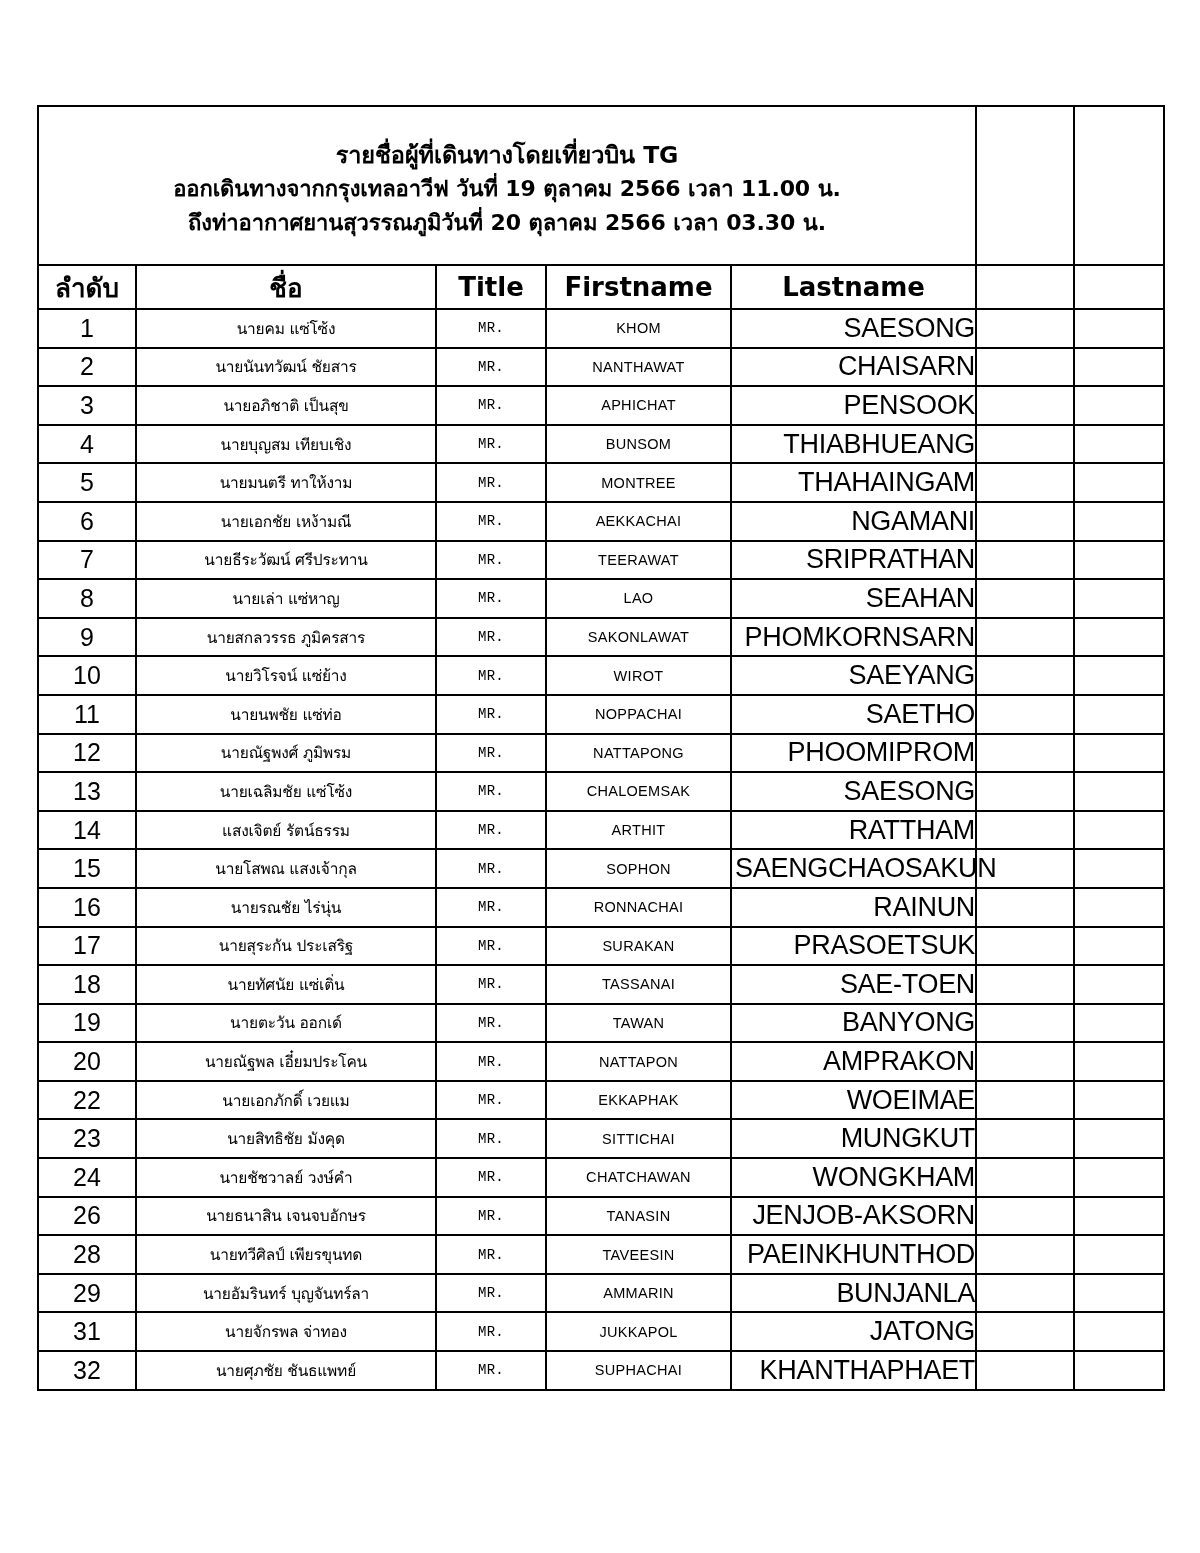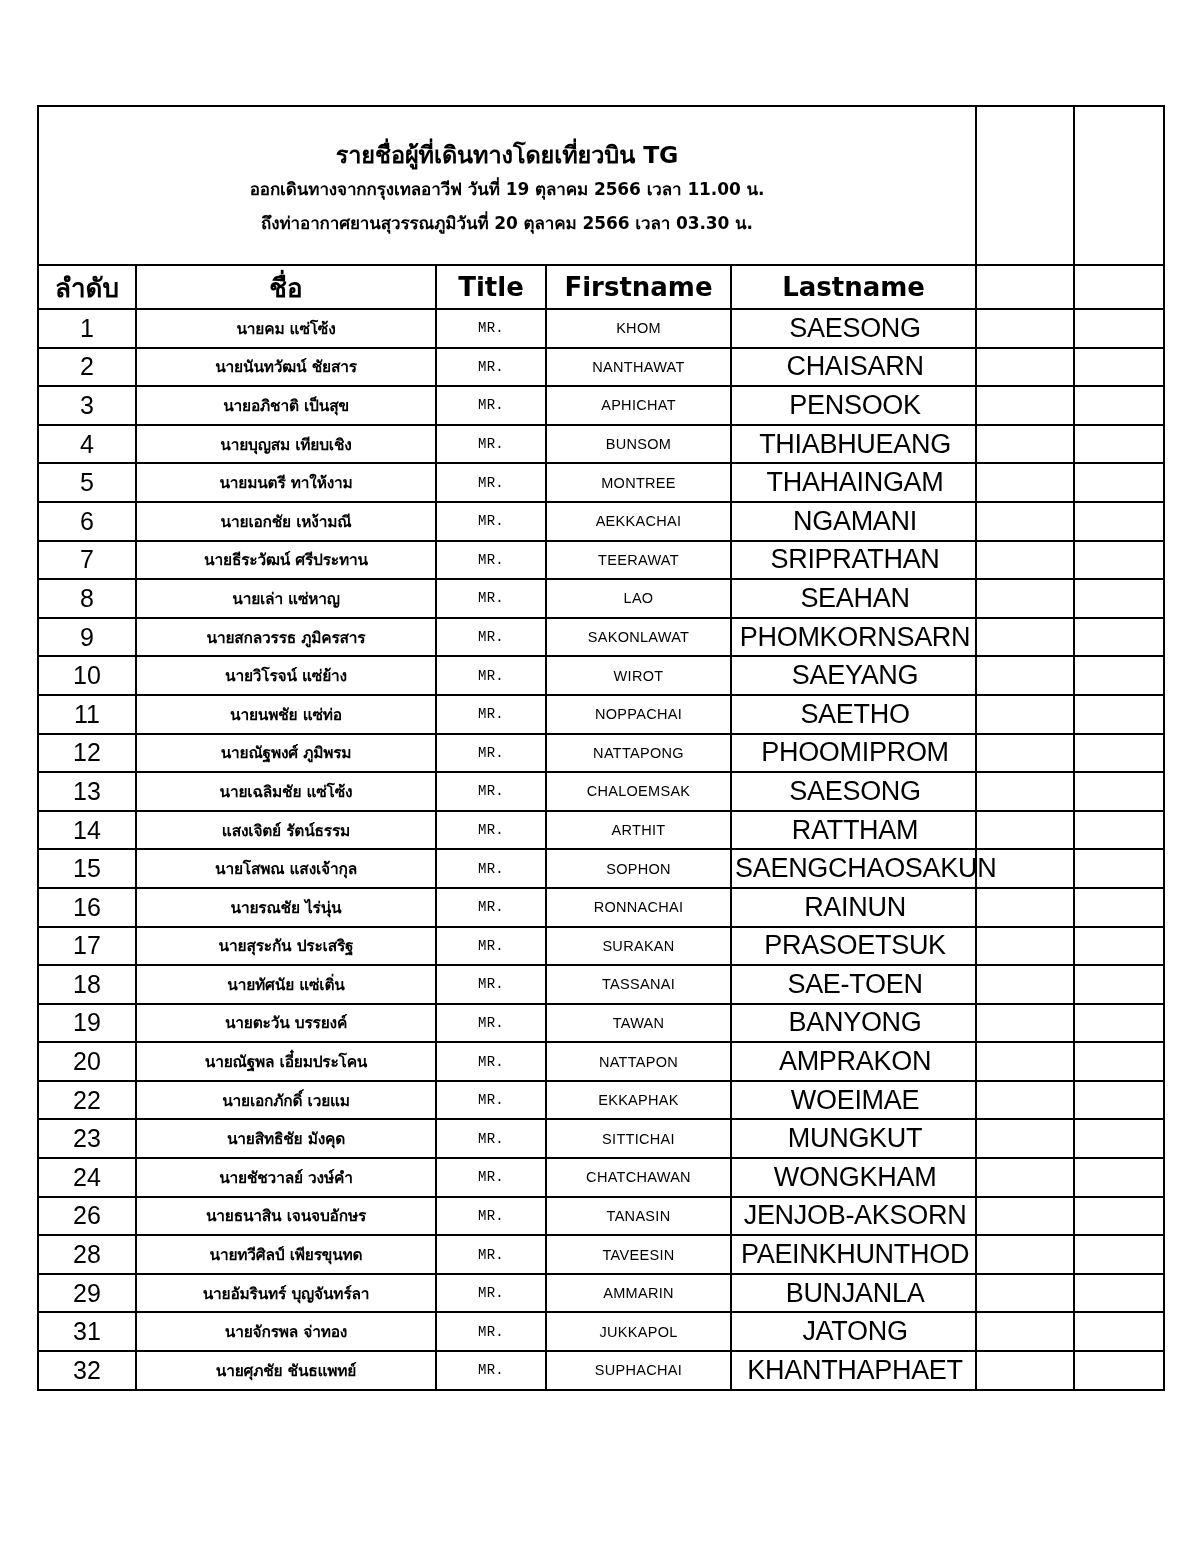--- a/index.html
+++ b/index.html
@@ -61,7 +61,7 @@
   .title-line {
     font-family: "DejaVu Sans", "Liberation Sans", sans-serif;
     font-weight: bold;
-    font-size: 17px;
+    font-size: 22px;
     line-height: 34px;
     white-space: nowrap;
     letter-spacing: -0.1px;

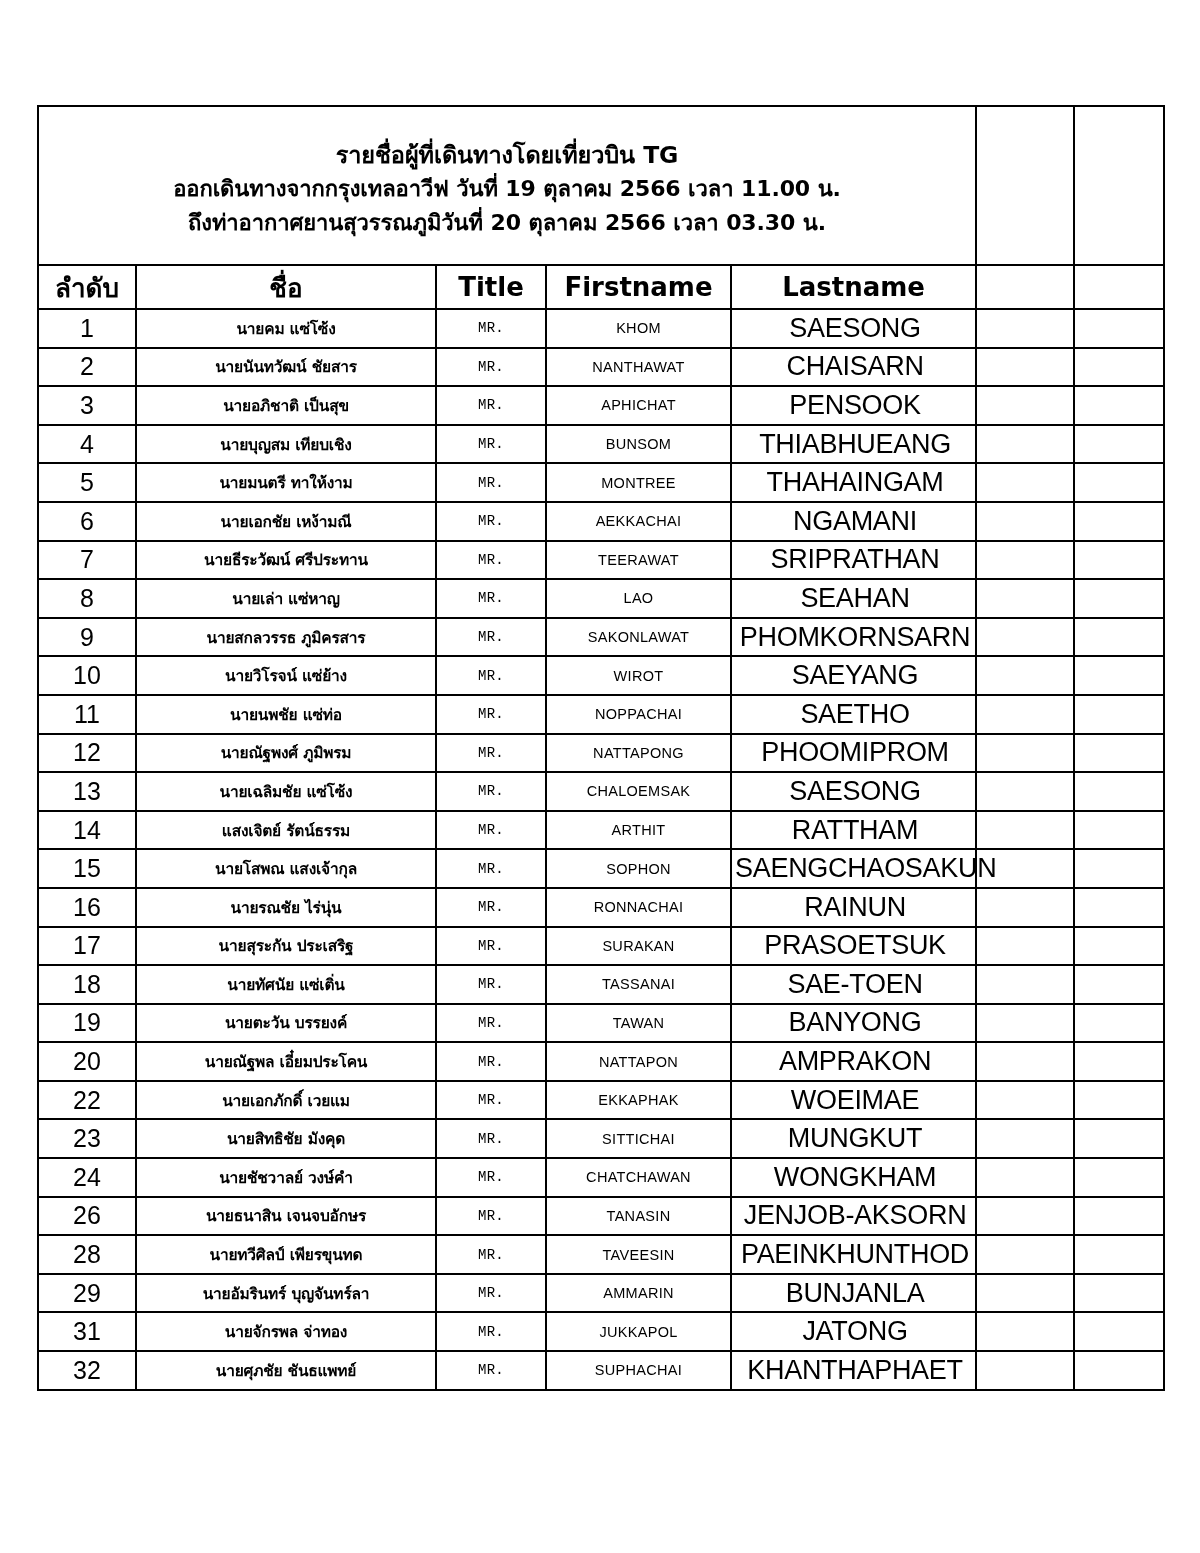--- a/index.html
+++ b/index.html
@@ -95,7 +95,7 @@
   td.thai {
     text-align: center;
     font-size: 15.5px;
-    font-weight: bold;
+    font-weight: normal;
     white-space: nowrap;
     letter-spacing: -0.2px;
   }

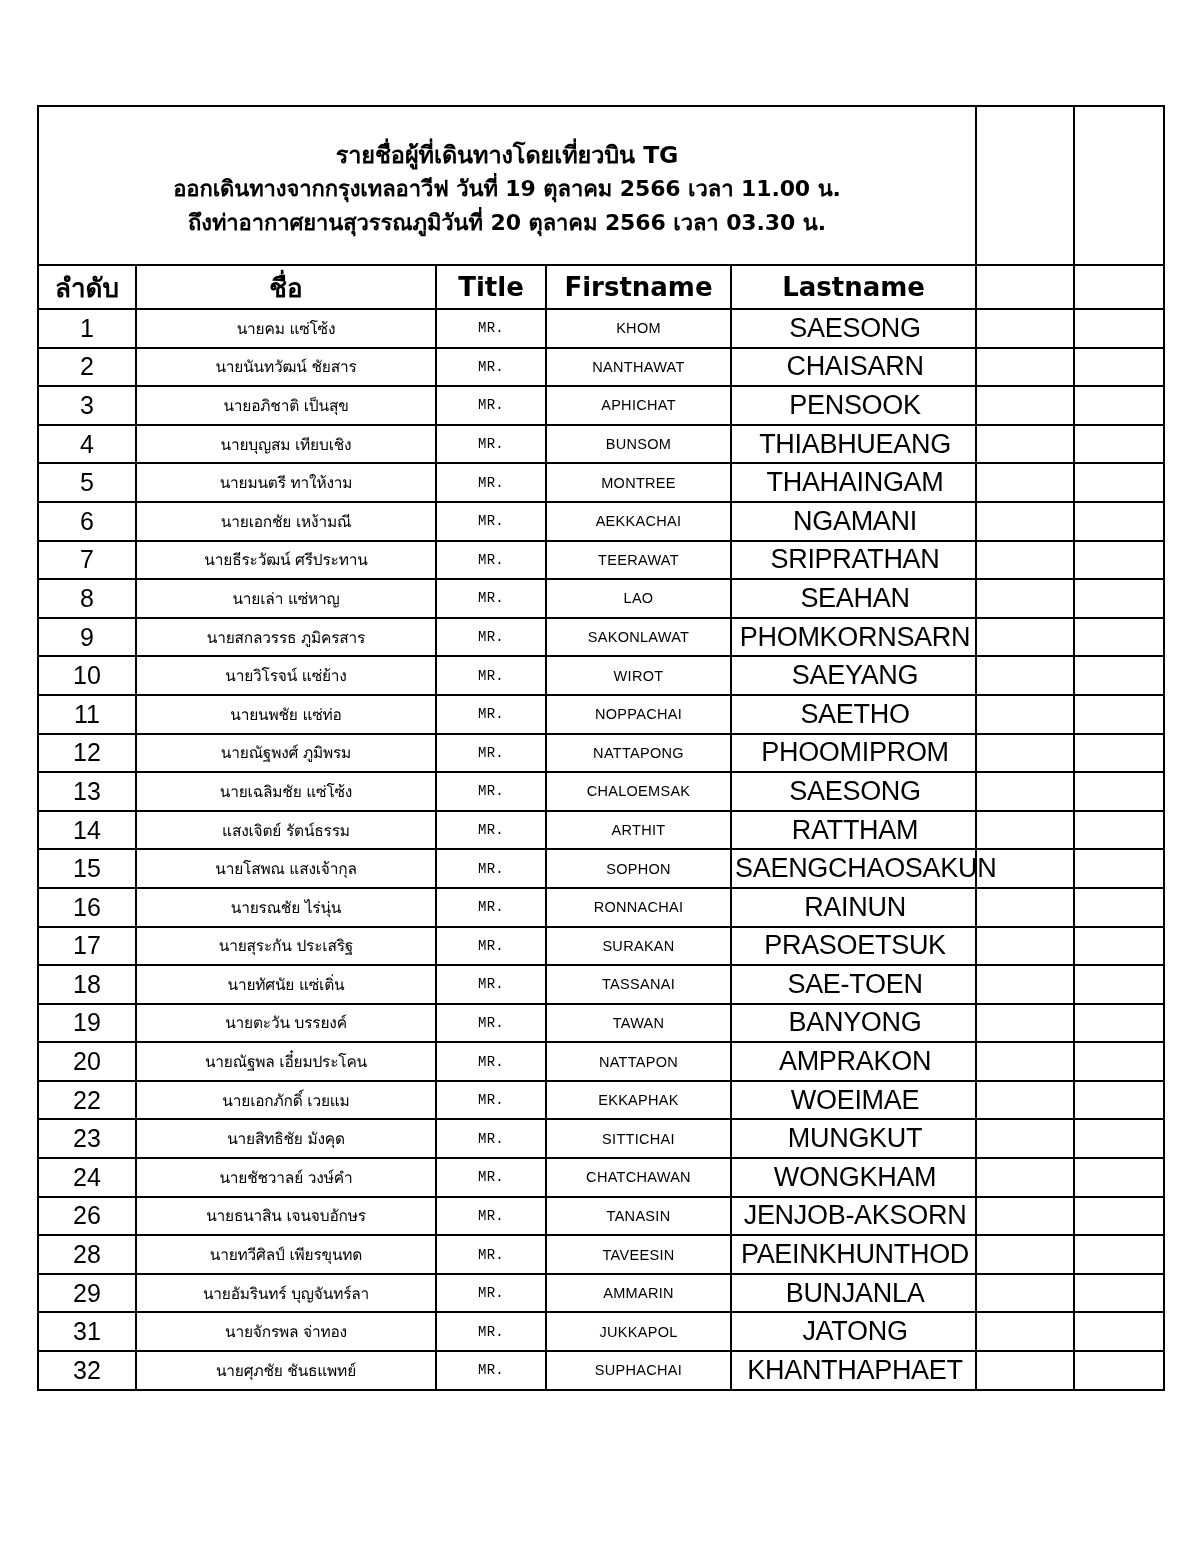--- a/index.html
+++ b/index.html
@@ -113,7 +113,7 @@
     white-space: nowrap;
   }
   td.last {
-    text-align: center;
+    text-align: right;
     font-size: 27px;
     font-family: "Liberation Sans", sans-serif;
     white-space: nowrap;

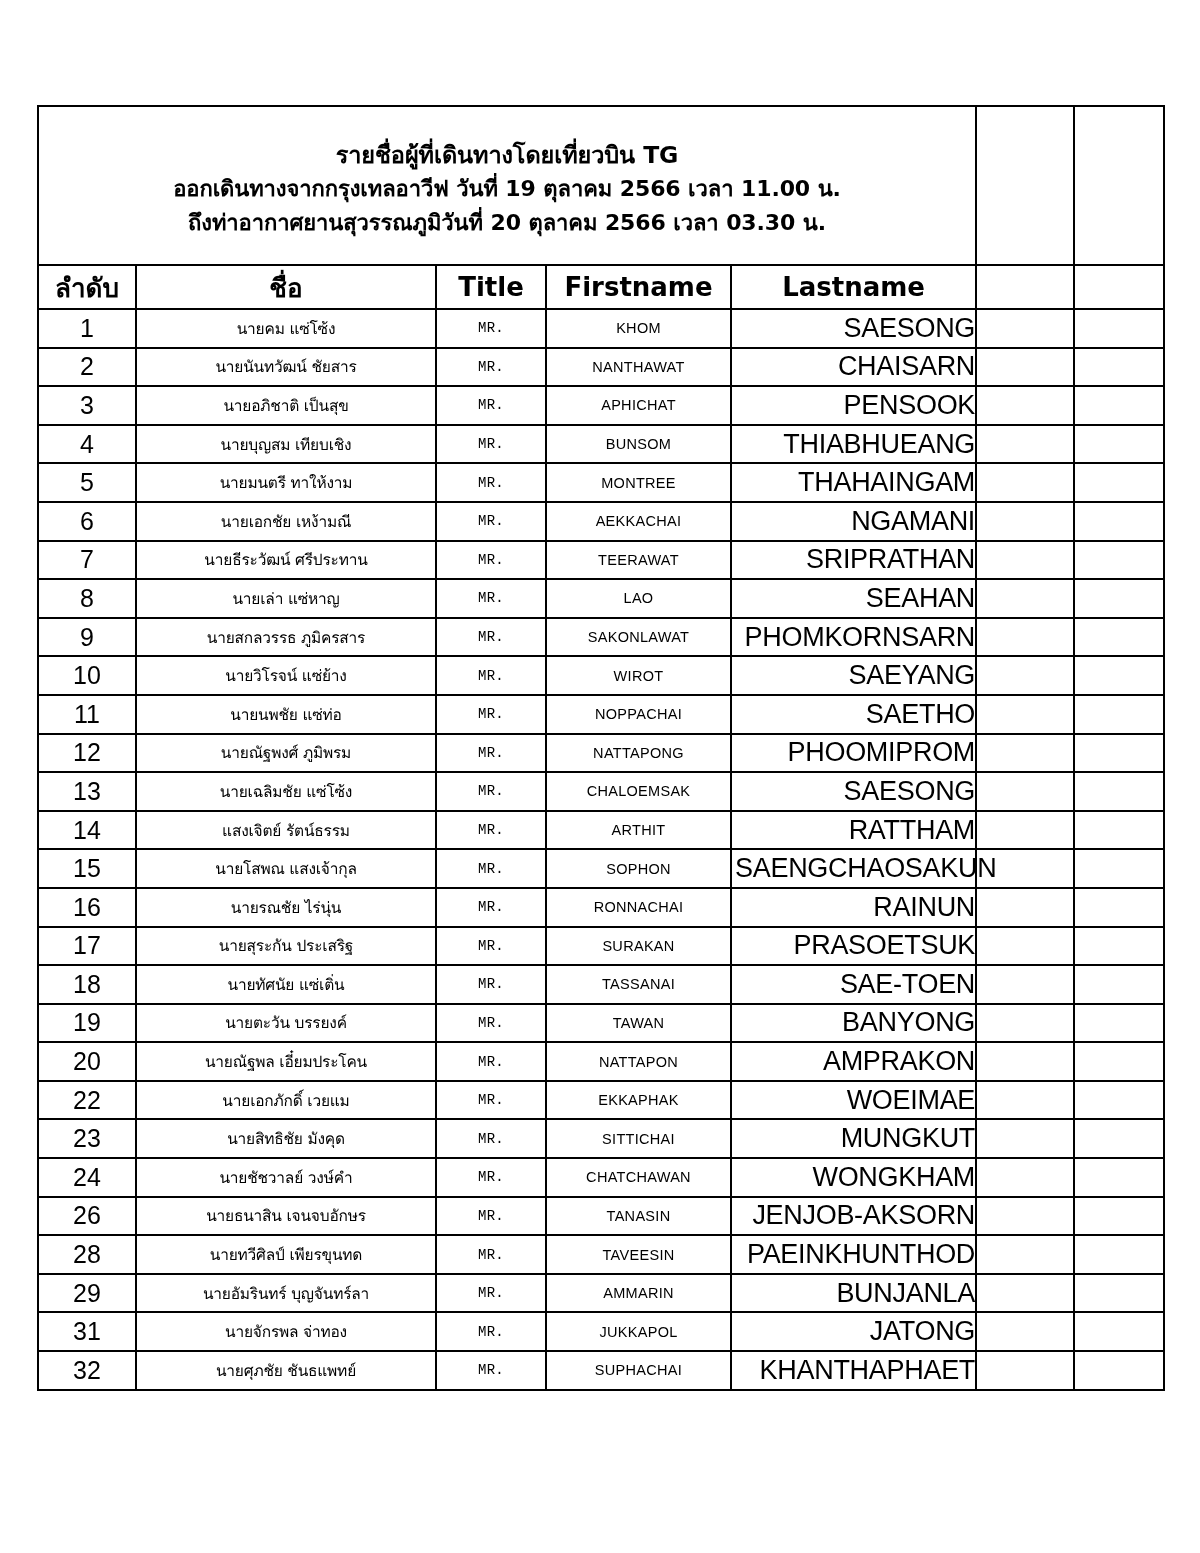--- a/index.html
+++ b/index.html
@@ -332,7 +332,7 @@
         </tr>
         <tr class="drow">
           <td class="seq">19</td>
-          <td class="thai">นายตะวัน บรรยงค์</td>
+          <td class="thai">นายตะวัน ออกเด์</td>
           <td class="ttl">MR.</td>
           <td class="first">TAWAN</td>
           <td class="last"><span class="lastname-text">BANYONG</span></td>

